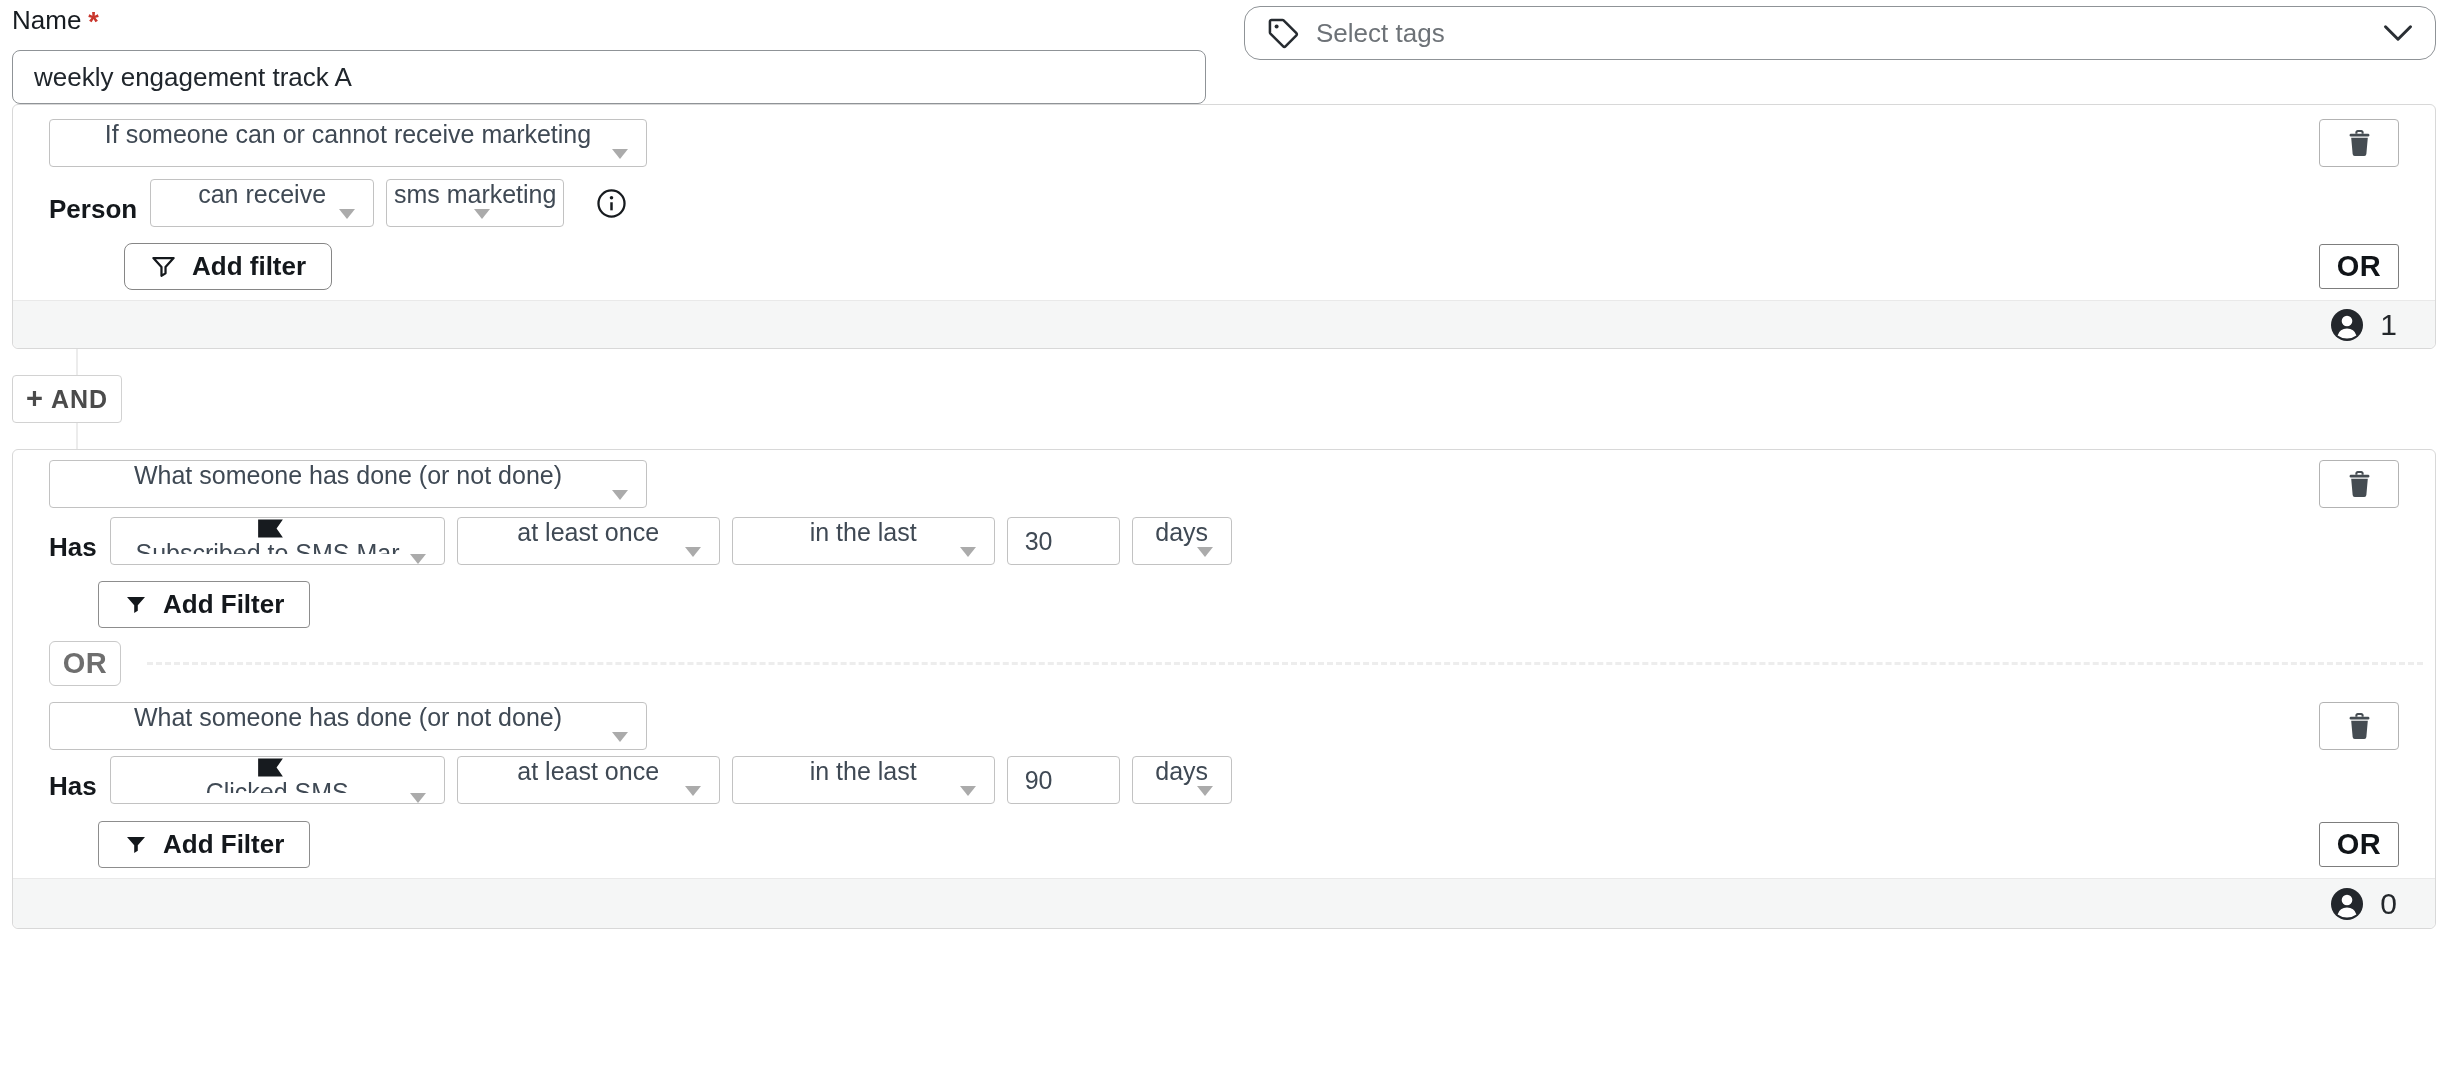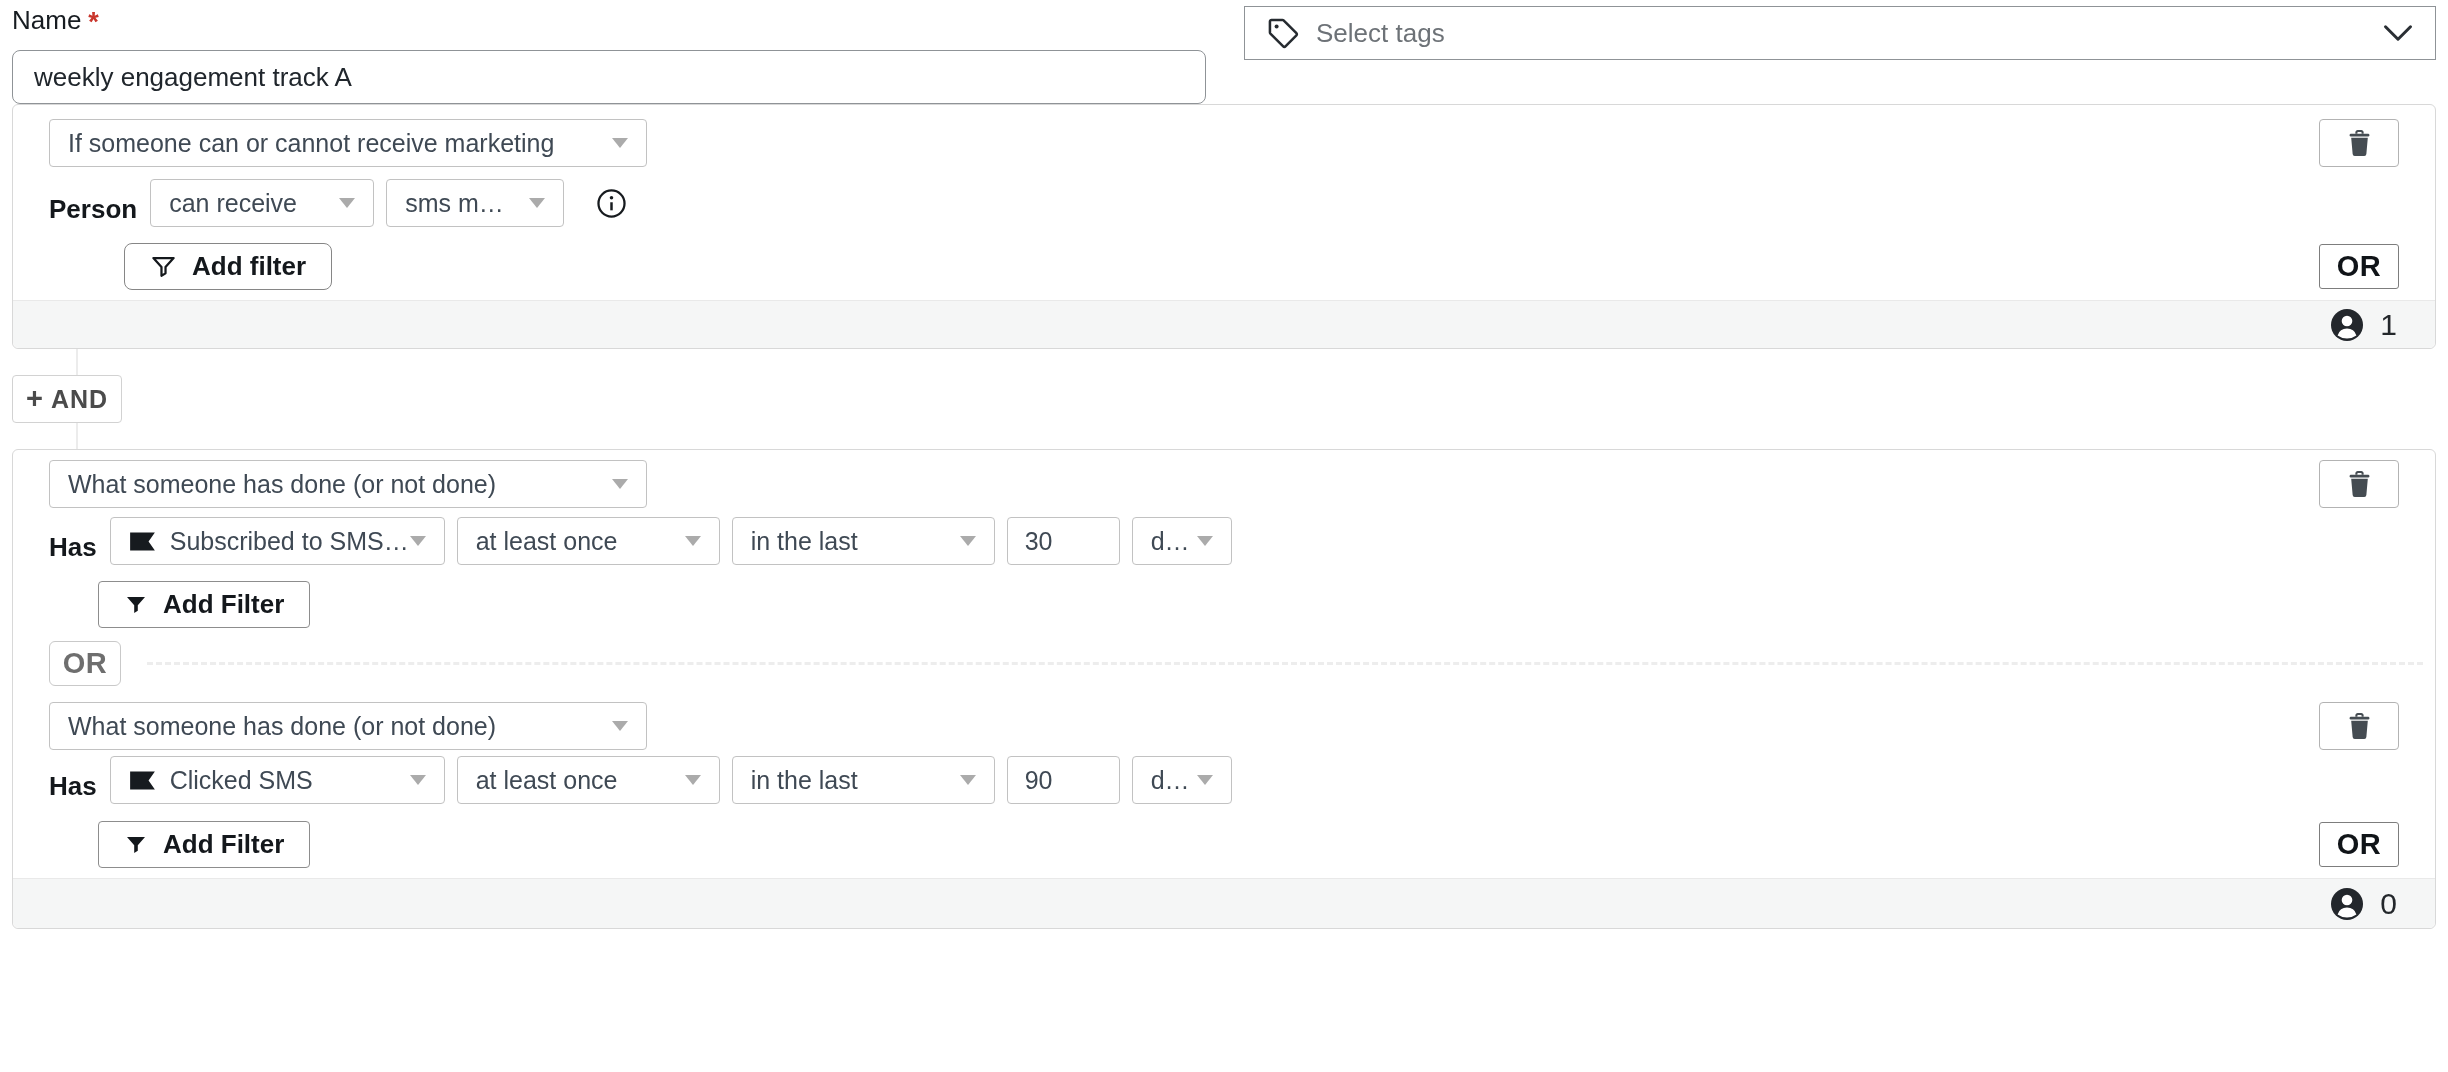--- a/index.html
+++ b/index.html
@@ -21,7 +21,7 @@
     padding:0 21px; font-size:26px; color:#20262c; font-family:inherit; background:#fff; outline:none;
   }
   .select-like {
-    width:100%; height:54px; border:1px solid #8f9397; border-radius:0; background:#fff;
+    width:100%; height:54px; border:1px solid #8f9397; border-radius:16px; background:#fff;
     display:flex; align-items:center; gap:17px; padding:0 22px; cursor:pointer;
   }
   .placeholder { font-size:26px; color:#6d7277; }

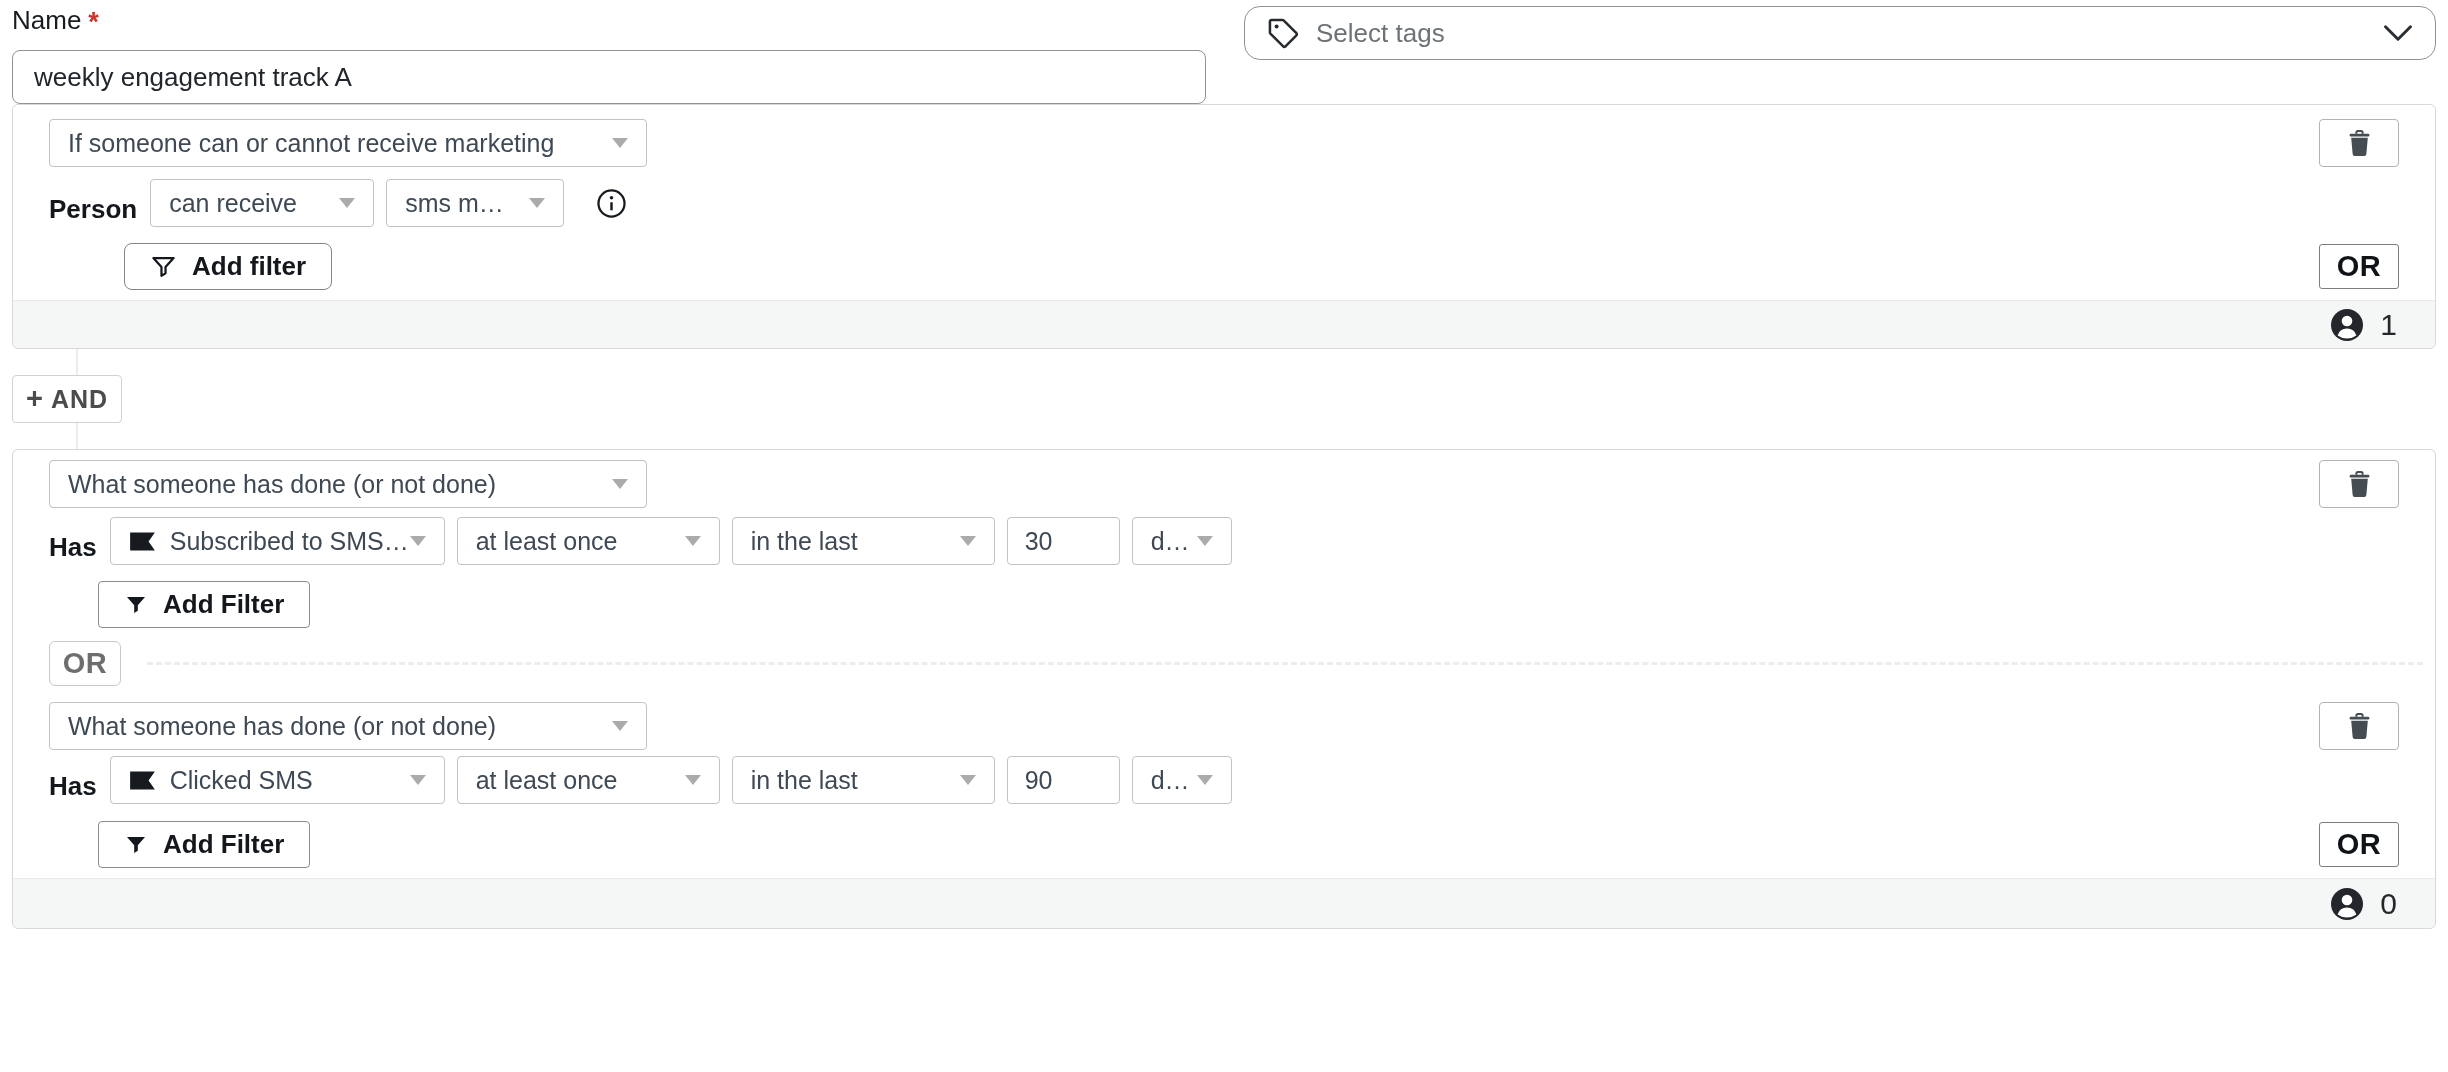--- a/index.html
+++ b/index.html
@@ -36,7 +36,7 @@
 
   .select {
     height:48px; border:1px solid #c2c2c2; border-radius:4px; background:#fff;
-    display:flex; align-items:center; padding:0 18px; font-size:25px; color:#3f4954; cursor:pointer;
+    display:flex; align-items:center; padding:0 18px; font-size:25px; color:#3f4954; cursor:pointer;flex-direction:column;
   }
   .select .label-txt { white-space:nowrap; overflow:hidden; text-overflow:ellipsis; }
   .caret { width:0; height:0; border-left:8px solid transparent; border-right:8px solid transparent; border-top:10px solid #ababab; flex:none; }

